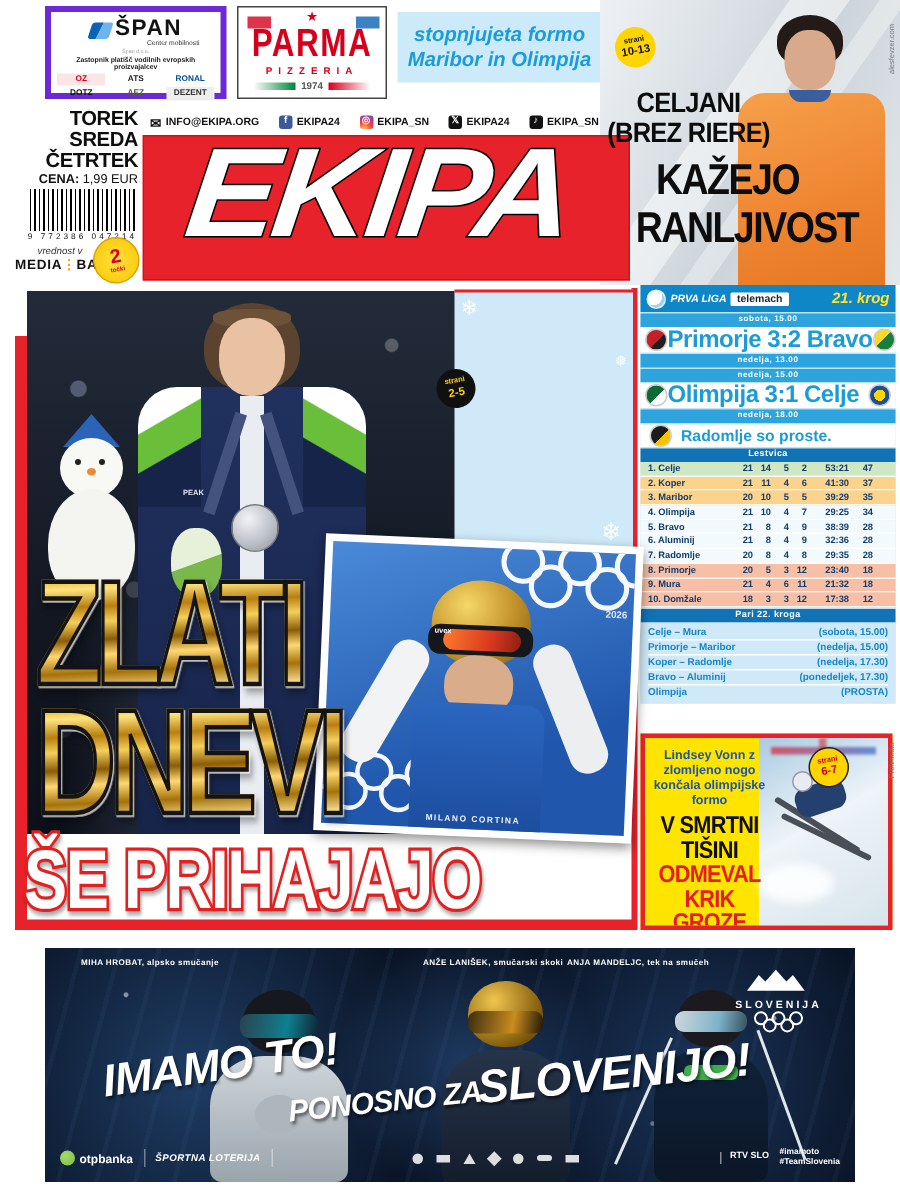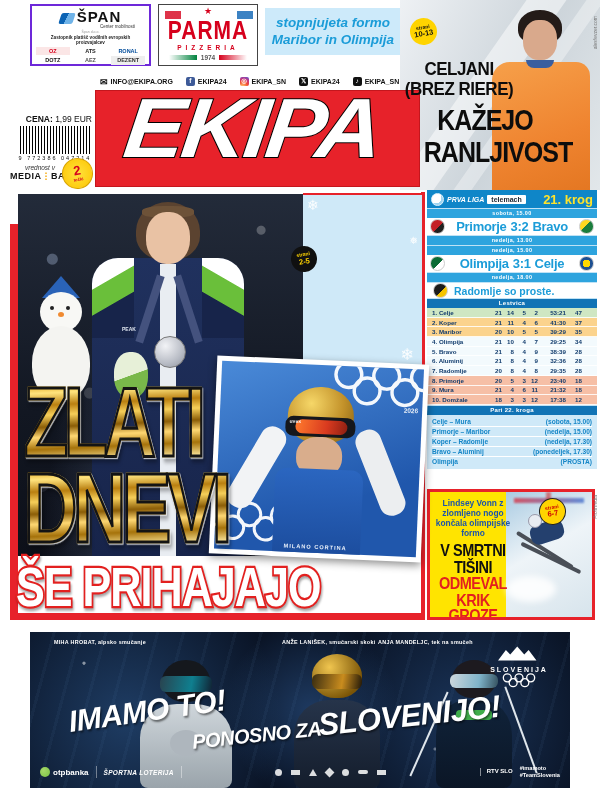--- a/index.html
+++ b/index.html
@@ -8,7 +8,7 @@
   .abs{position:absolute;}
 
   
-  .ad-span{left:30px;top:4px;width:121px;height:62px;border:2px solid #6d28d9;background:#fff;
+  .ad-span{left:30px;top:4px;width:121px;height:62px;border:4px solid #6d28d9;background:#fff;
            box-sizing:border-box;padding:3px 4px;text-align:center;}
   .span-top{display:flex;align-items:flex-end;justify-content:center;gap:3px;}
   .span-glyph{width:14px;height:11px;background:linear-gradient(100deg,#0b63b4 45%,#6fb3e8 46%);

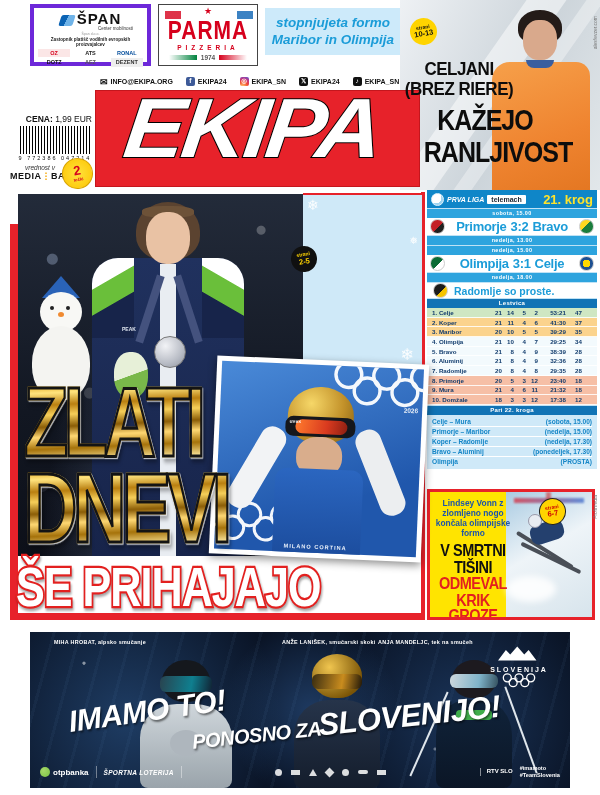--- a/index.html
+++ b/index.html
@@ -357,6 +357,11 @@
   </div>
   <div class="abs vcredit ales-credit">alesfevzer.com</div>
 
+  <div class="abs days">
+    <div>TOREK</div>
+    <div>SREDA</div>
+    <div>ČETRTEK</div>
+  </div>
   <div class="abs price">
     <b>CENA:</b>
     <span>1,99 EUR</span>

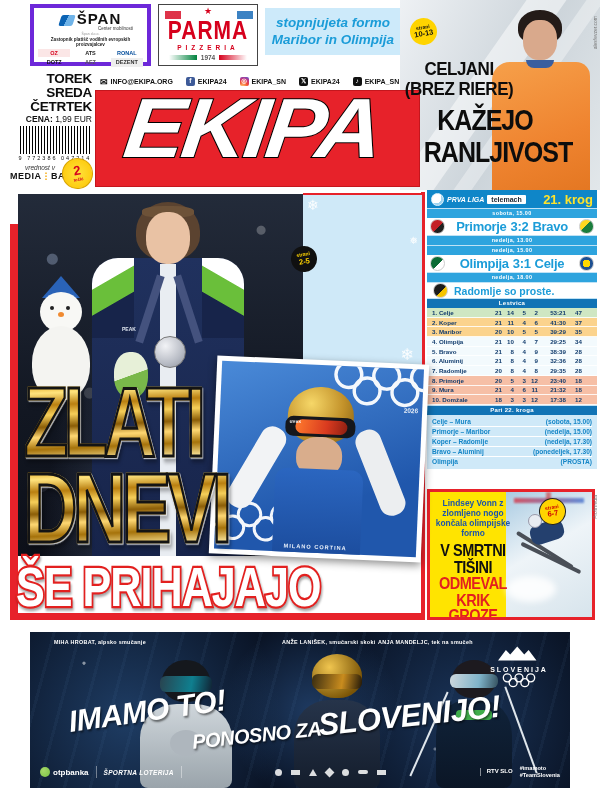--- a/index.html
+++ b/index.html
@@ -188,7 +188,7 @@
      radial-gradient(circle at 35% 35%,#fff 55%,#9fd4ef 56%);border:1px solid #dff2fc;}
   .lg-name{font-size:7px;font-weight:800;color:#fff;font-style:italic;}
   .tm-chip{background:#fff;color:#1c2430;font-size:7px;font-weight:700;padding:1px 4px;border-radius:1px;}
-  .lg-round{margin-left:auto;color:#ffe32b;font-weight:800;font-size:13px;}
+  .lg-round{margin-left:auto;color:#ffe32b;font-weight:800;font-style:italic;font-size:10px;}
   .m-when{height:9px;background:#2ea4de;color:#fff;font-size:5.4px;font-weight:700;
           text-align:center;line-height:9px;letter-spacing:.4px;margin-top:1px;}
   .m-row{height:17px;background:#fff;display:flex;align-items:center;padding:0 3px;}

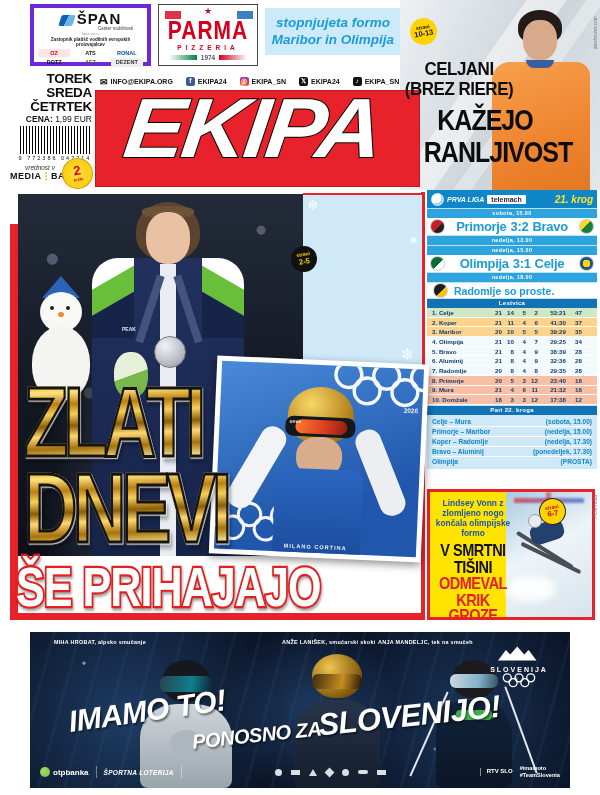--- a/index.html
+++ b/index.html
@@ -192,7 +192,7 @@
   .m-when{height:9px;background:#2ea4de;color:#fff;font-size:5.4px;font-weight:700;
           text-align:center;line-height:9px;letter-spacing:.4px;margin-top:1px;}
   .m-row{height:17px;background:#fff;display:flex;align-items:center;padding:0 3px;}
-  .m-mid{flex:1;display:flex;justify-content:center;gap:4px;font-size:13px;font-weight:800;
+  .m-mid{flex:1;display:flex;gap:4px;font-size:16px;font-weight:800;
          color:#1b9cd8;letter-spacing:-.3px;}
   .clogo{width:13px;height:13px;border-radius:50%;border:1px solid #ccc;flex:0 0 auto;}
   .cl-primorje{background:linear-gradient(135deg,#c42025 55%,#20201f 56%);}

